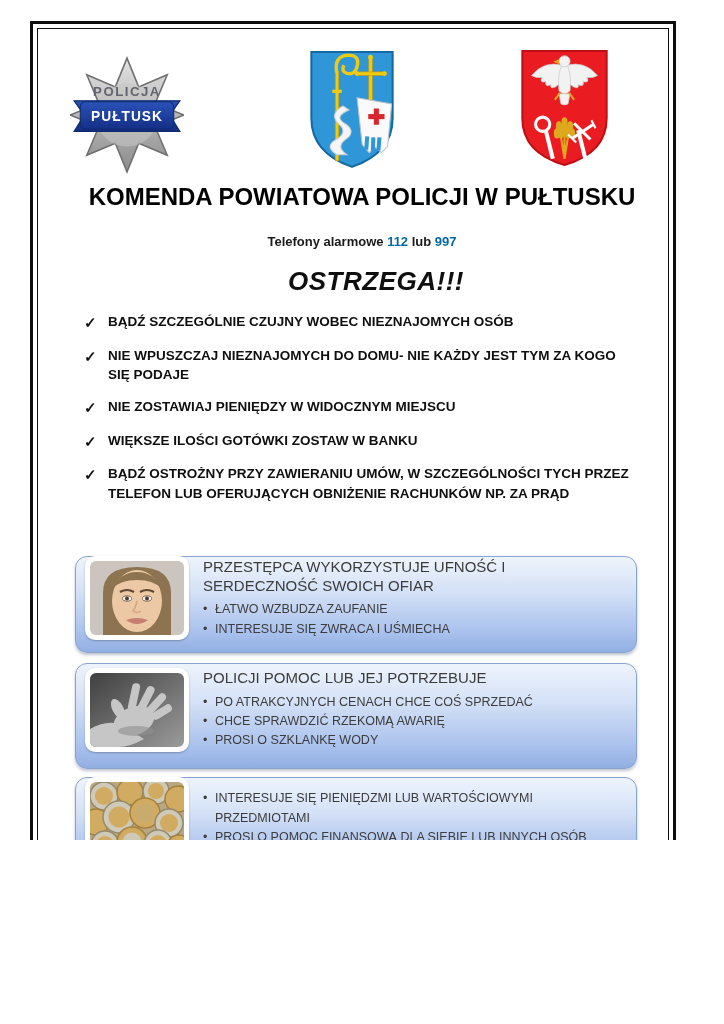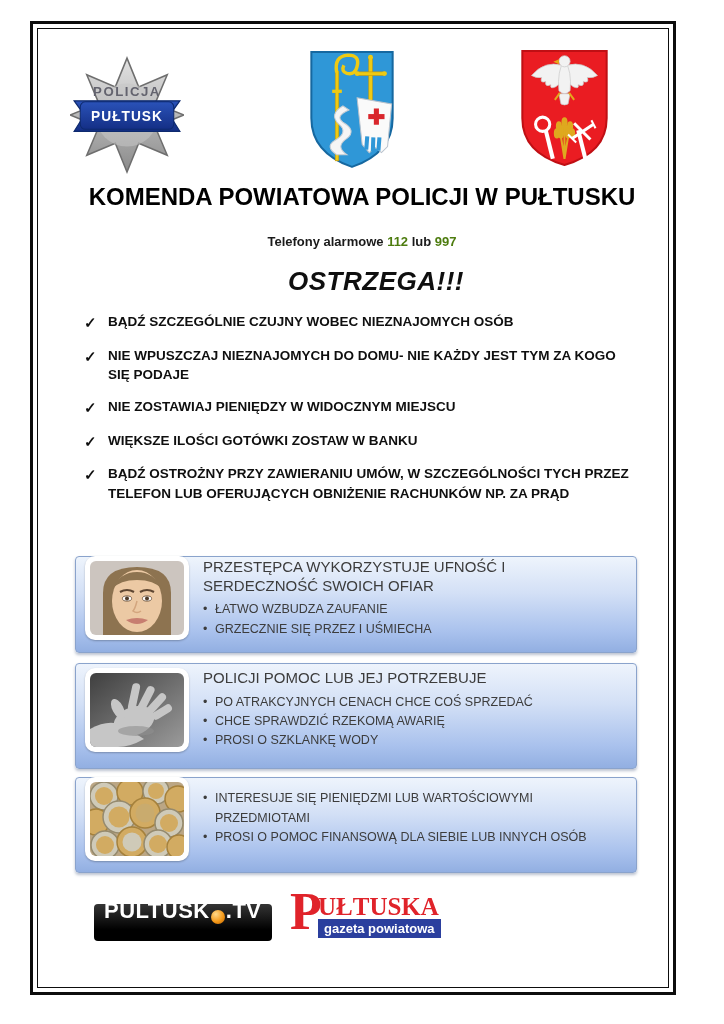--- a/index.html
+++ b/index.html
@@ -3,7 +3,7 @@
 <meta charset="utf-8">
 <style>
   html,body{margin:0;padding:0;background:#fff;}
-  .page{position:relative;width:724px;height:1024px;background:#fff;
+  .page{position:relative;width:724px;height:840px;background:#fff;
         font-family:"Liberation Sans",sans-serif;overflow:hidden;}
   .frame-outer{position:absolute;left:30px;top:21px;width:640px;height:968px;
         border:3px solid #0d0d0d;}

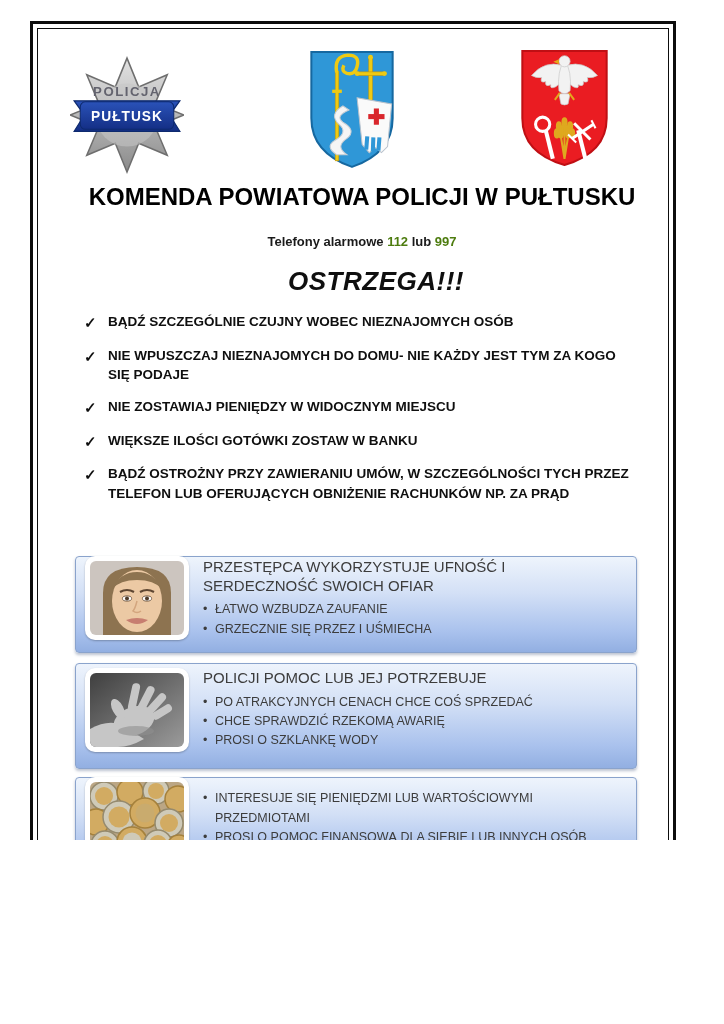--- a/index.html
+++ b/index.html
@@ -20,7 +20,7 @@
         font-size:24px;font-weight:bold;color:#000000;}
   .phone-line{position:absolute;top:234px;left:0;width:100%;text-align:center;
         font-size:13px;font-weight:bold;color:#1a1a1a;}
-  .phone-line .red{color:#4d7c0f;}
+  .phone-line .red{color:#0369a1;}
   .h-warn{position:absolute;top:266px;left:14px;width:100%;text-align:center;
         font-size:26px;font-weight:bold;color:#0f0f0f;letter-spacing:.5px;font-style:italic;}
   .h-remember{position:absolute;top:510px;left:0;width:100%;text-align:center;

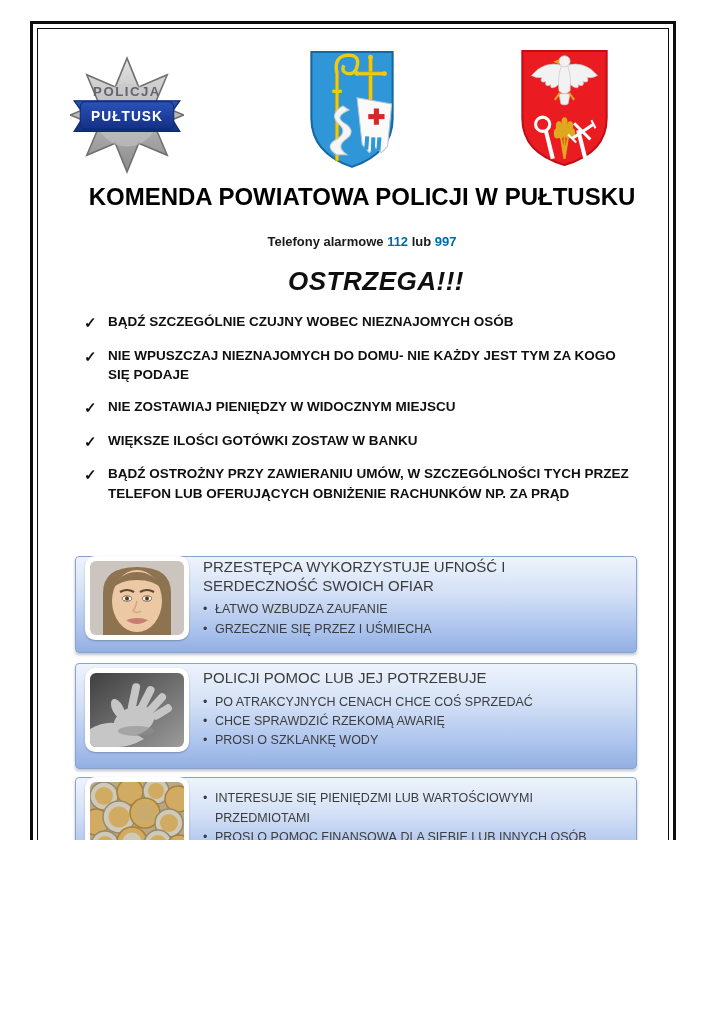--- a/index.html
+++ b/index.html
@@ -33,7 +33,7 @@
   .warn-item .check{flex:none;width:24px;font-size:15px;}
 
   .card{position:absolute;left:75px;width:562px;box-sizing:border-box;
-        border:1px solid #8aa3cc;border-radius:4px;
+        border:1px solid #8aa3cc;border-radius:12px;
         background:linear-gradient(180deg,#eef4fc 0%,#d3e0f6 38%,#aac2ed 78%,#92afe2 100%);
         box-shadow:0 2px 3px rgba(60,80,120,.35);
         display:flex;align-items:center;padding:0 14px 13px 9px;}

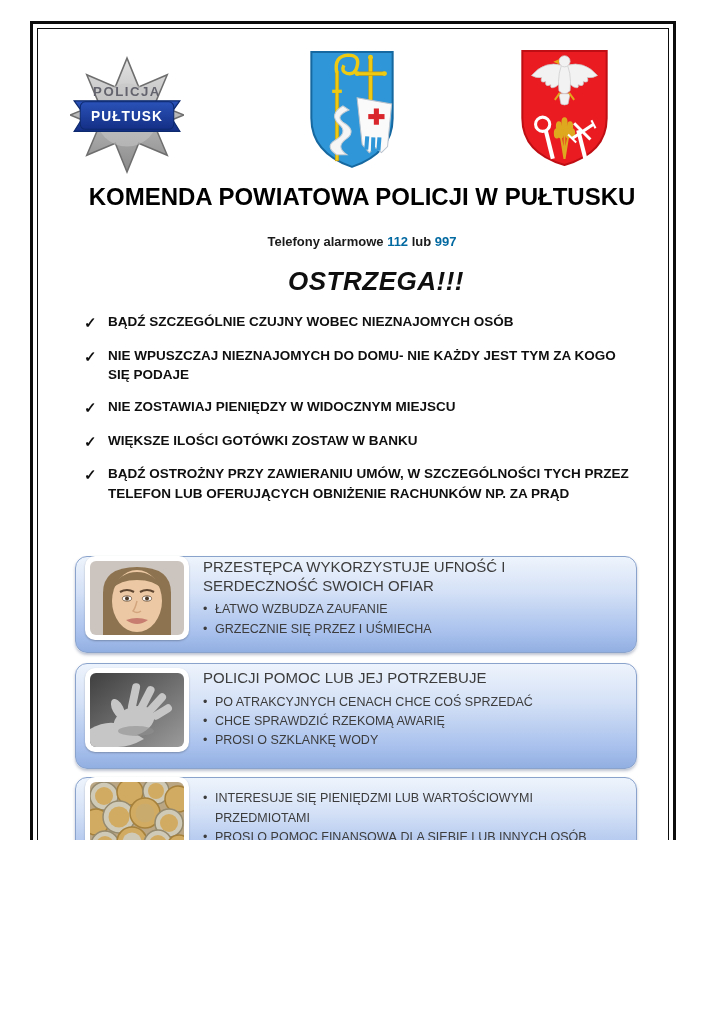--- a/index.html
+++ b/index.html
@@ -212,7 +212,7 @@
           </li>
         <li>
           <span class="b">•</span>
-          <span>GRZECZNIE SIĘ PRZEZ I UŚMIECHA</span>
+          <span>INTERESUJE SIĘ ZWRACA I UŚMIECHA</span>
           </li>
       </ul>
     </div>

